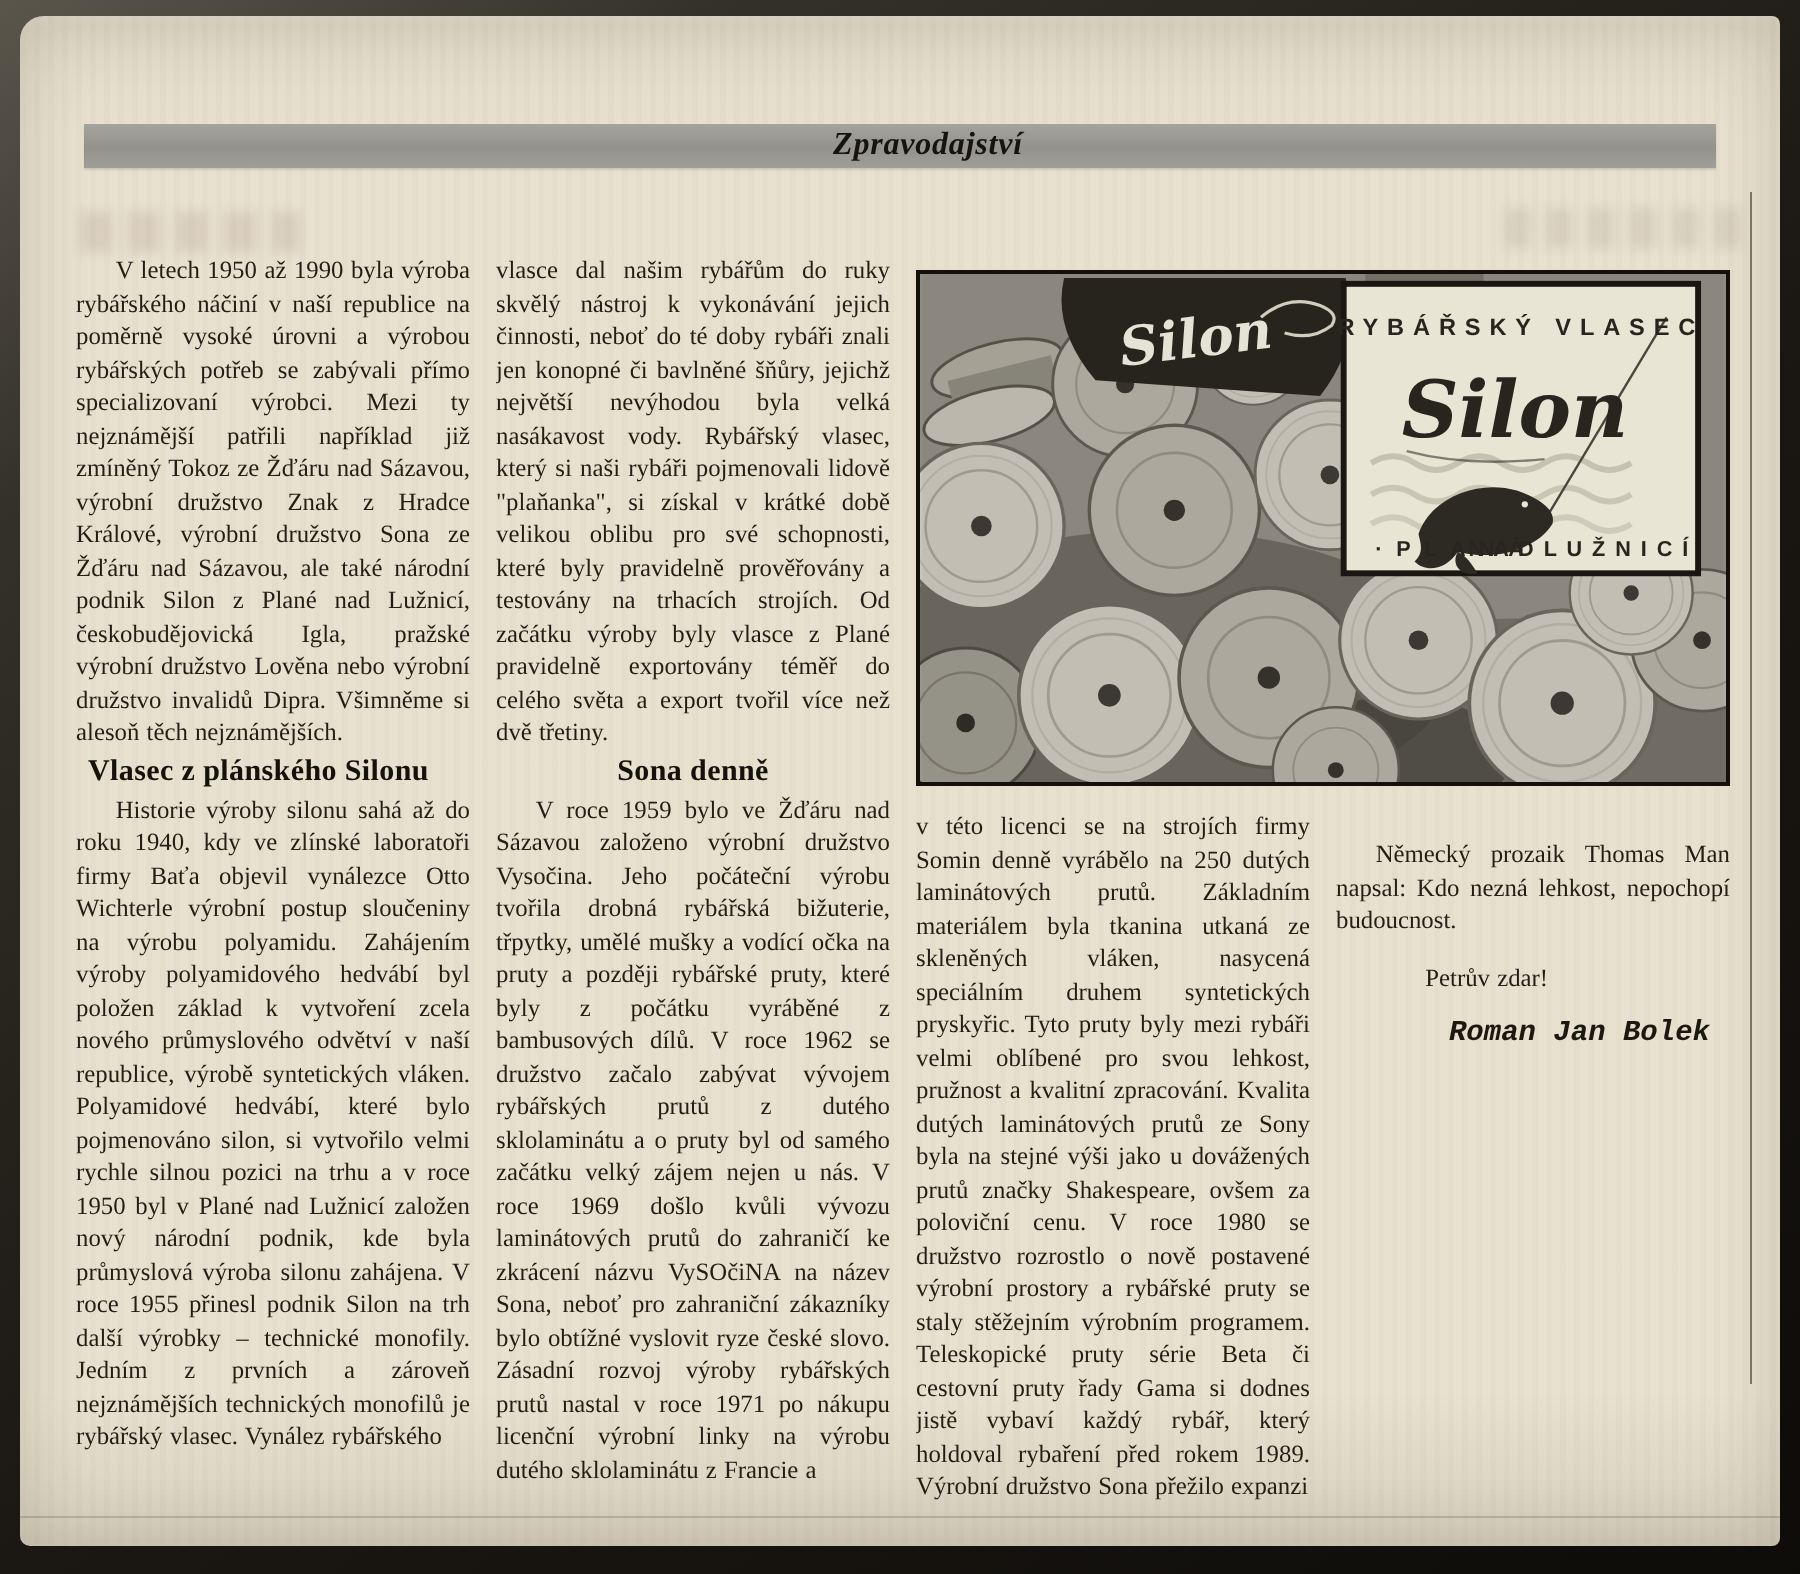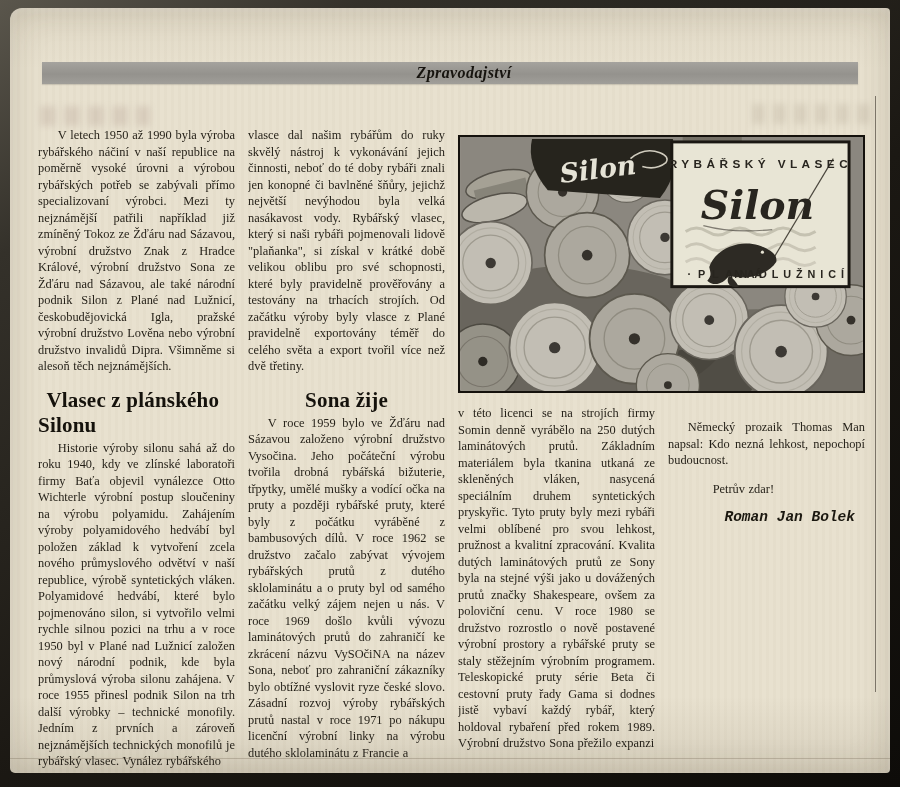--- a/index.html
+++ b/index.html
@@ -58,8 +58,8 @@
   }
   .col p.indent { text-indent:1.6em; }
   .col h2 {
-    font-size:21px; font-weight:700; text-align:center; color:#15120c;
-    margin:13px 0 2px 0; letter-spacing:.2px;
+    font-size:15px; font-weight:700; text-align:center; color:#15120c;
+    margin:3px 0 2px 0; letter-spacing:.2px;
   }
   .col h2.left { text-align:left; text-indent:.4em; }
   .photo-spacer { height:278px; }

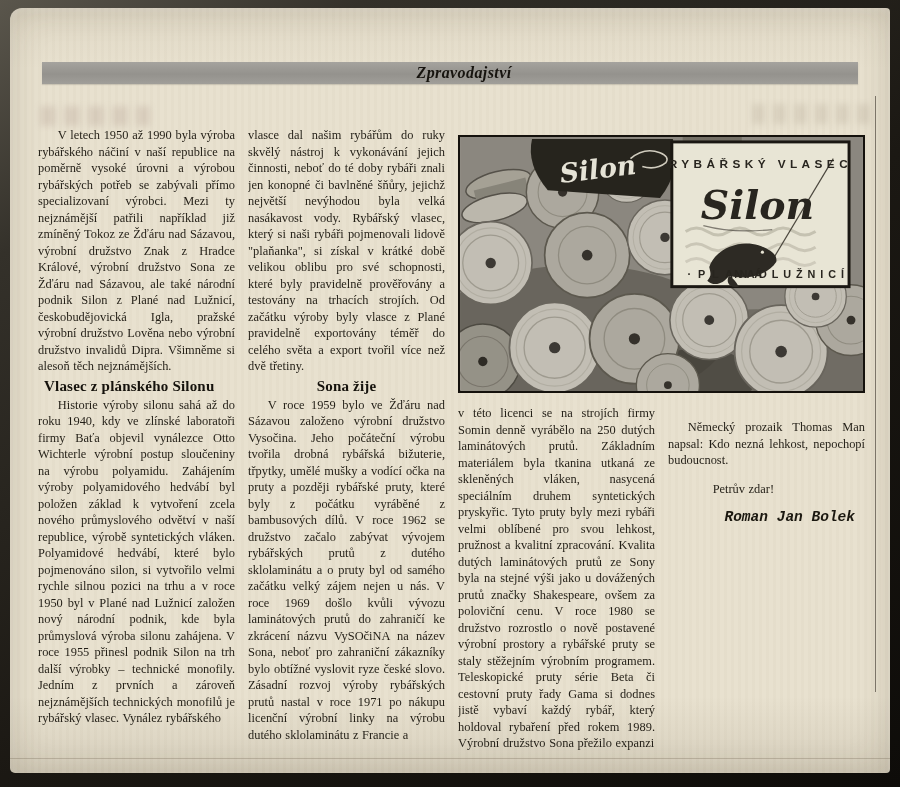--- a/index.html
+++ b/index.html
@@ -114,7 +114,7 @@
 
         <div class="col">
           <p>vlasce dal našim rybářům do ruky skvělý nástroj k vykonávání jejich činnosti, neboť do té doby rybáři znali jen konopné či bavlněné šňůry, jejichž největší nevýhodou byla velká nasákavost vody. Rybářský vlasec, který si naši rybáři pojmenovali lidově "plaňanka", si získal v krátké době velikou oblibu pro své schopnosti, které byly pravidelně prověřovány a testovány na trhacích strojích. Od začátku výroby byly vlasce z Plané pravidelně exportovány téměř do celého světa a export tvořil více než dvě třetiny.</p>
-          <h2>Sona žije</h2>
+          <h2>Sona denně</h2>
           <p class="indent">V roce 1959 bylo ve Žďáru nad Sázavou založeno výrobní družstvo Vysočina. Jeho počáteční výrobu tvořila drobná rybářská bižuterie, třpytky, umělé mušky a vodící očka na pruty a později rybářské pruty, které byly z počátku vyráběné z bambusových dílů. V roce 1962 se družstvo začalo zabývat vývojem rybářských prutů z dutého sklolaminátu a o pruty byl od samého začátku velký zájem nejen u nás. V roce 1969 došlo kvůli vývozu laminátových prutů do zahraničí ke zkrácení názvu VySOčiNA na název Sona, neboť pro zahraniční zákazníky bylo obtížné vyslovit ryze české slovo. Zásadní rozvoj výroby rybářských prutů nastal v roce 1971 po nákupu licenční výrobní linky na výrobu dutého sklolaminátu z Francie a</p>
         </div>
 

